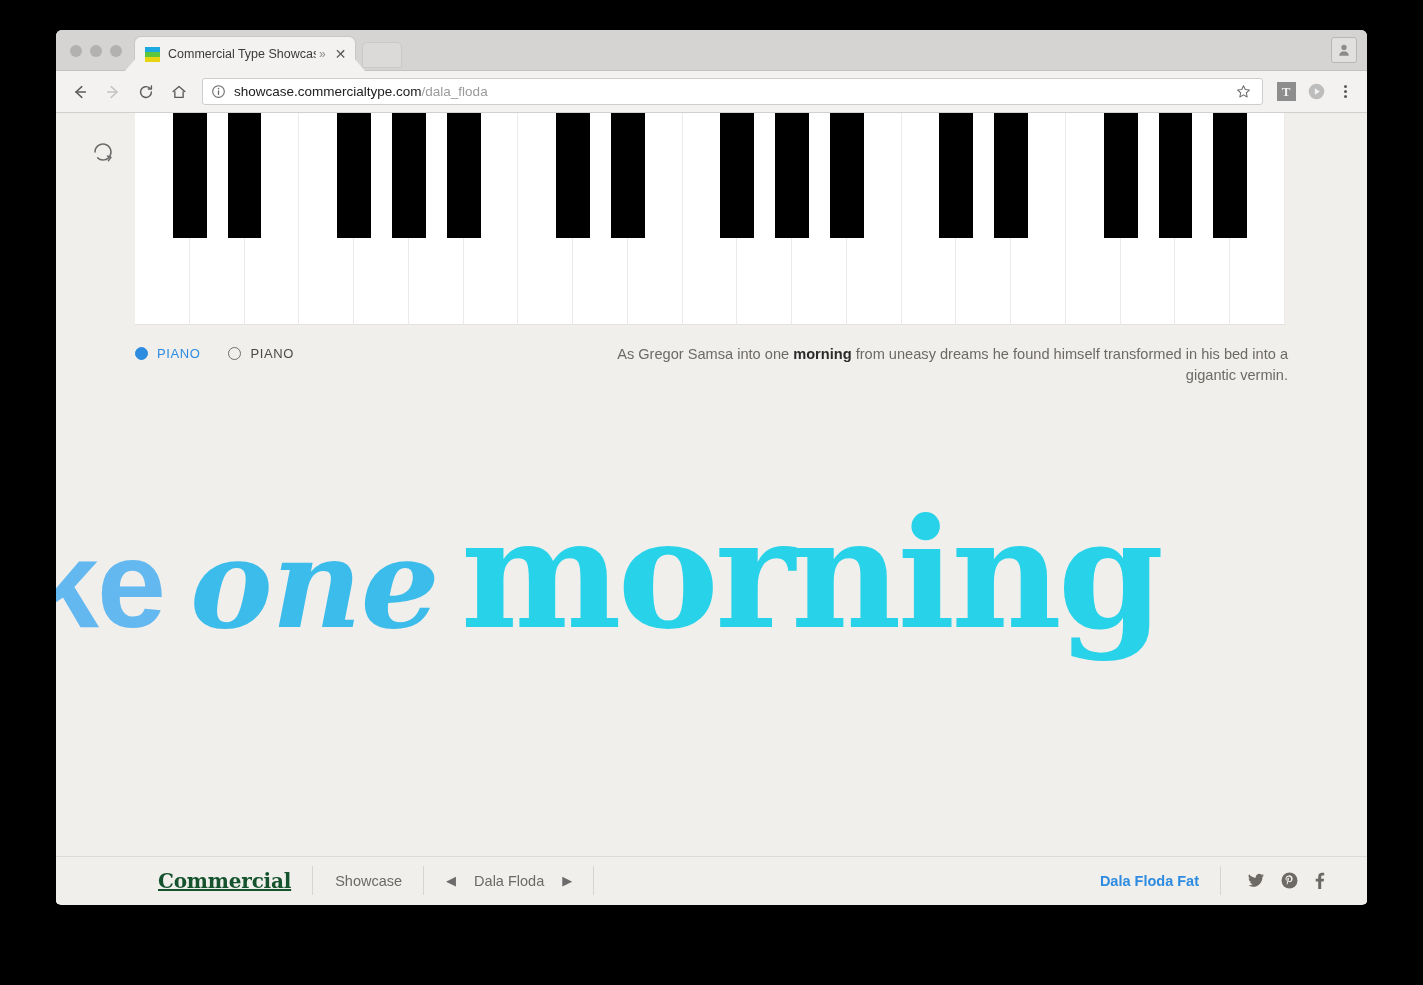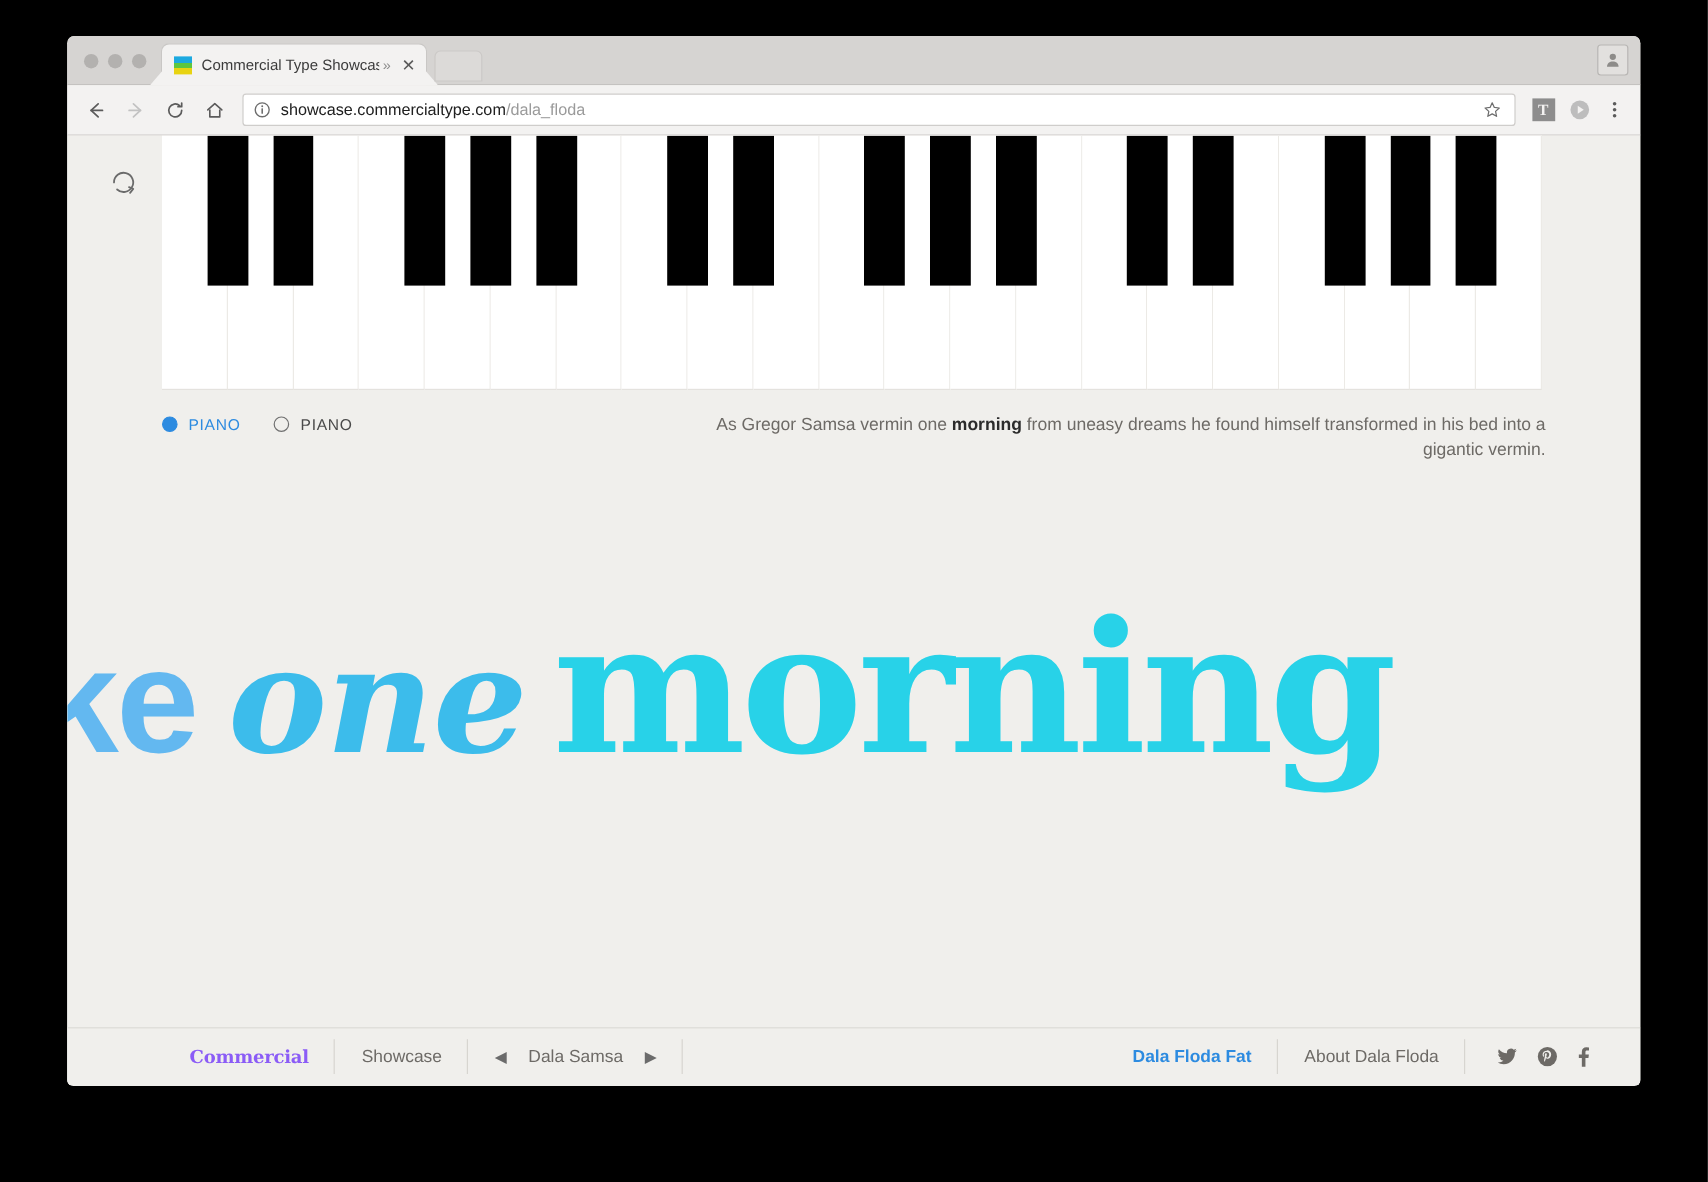--- a/index.html
+++ b/index.html
@@ -430,7 +430,7 @@
         </div>
       </div>
 
-      <div id="specimen-text"><span>As Gregor Samsa vermin one </span><span class="hl">morning</span><span> from uneasy dreams he found himself transformed in his bed into a gigantic vermin.</span></div>
+      <div id="specimen-text"><span>As Gregor Samsa into one </span><span class="hl">morning</span><span> from uneasy dreams he found himself transformed in his bed into a gigantic vermin.</span></div>
     </div>
 
     <div id="display-stage">

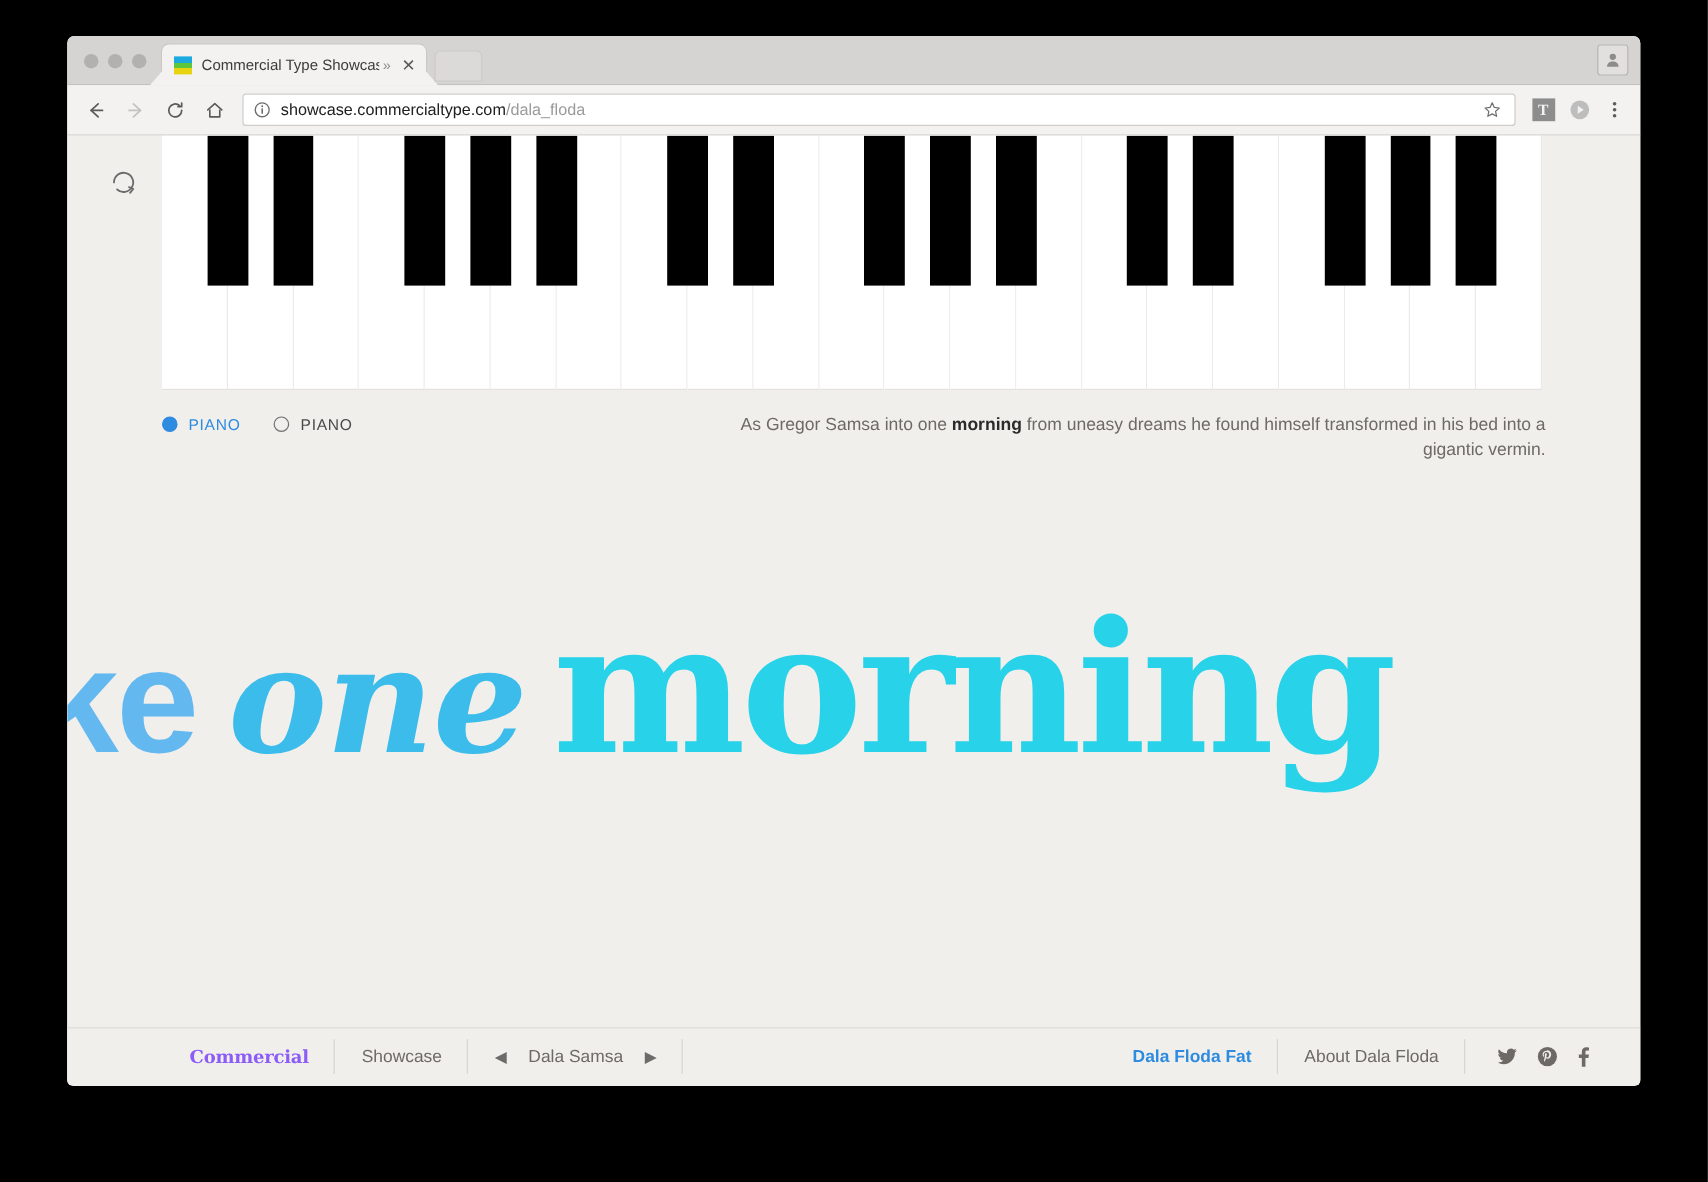--- a/index.html
+++ b/index.html
@@ -269,11 +269,12 @@
   }
   #footer-brand {
     margin-left: 80px;
-    color: #8b5cf6;
+    color: #14532d;
     font-family: "DejaVu Serif", serif;
     font-weight: bold;
-    font-size: 15px;
+    font-size: 20px;
     letter-spacing: -0.2px;
+    text-decoration: underline;
   }
   #footer-nav-family { display:flex; align-items:center; gap:18px; }
   .arrow-btn { color: #6b6b6b; font-size: 13px; line-height:1; }

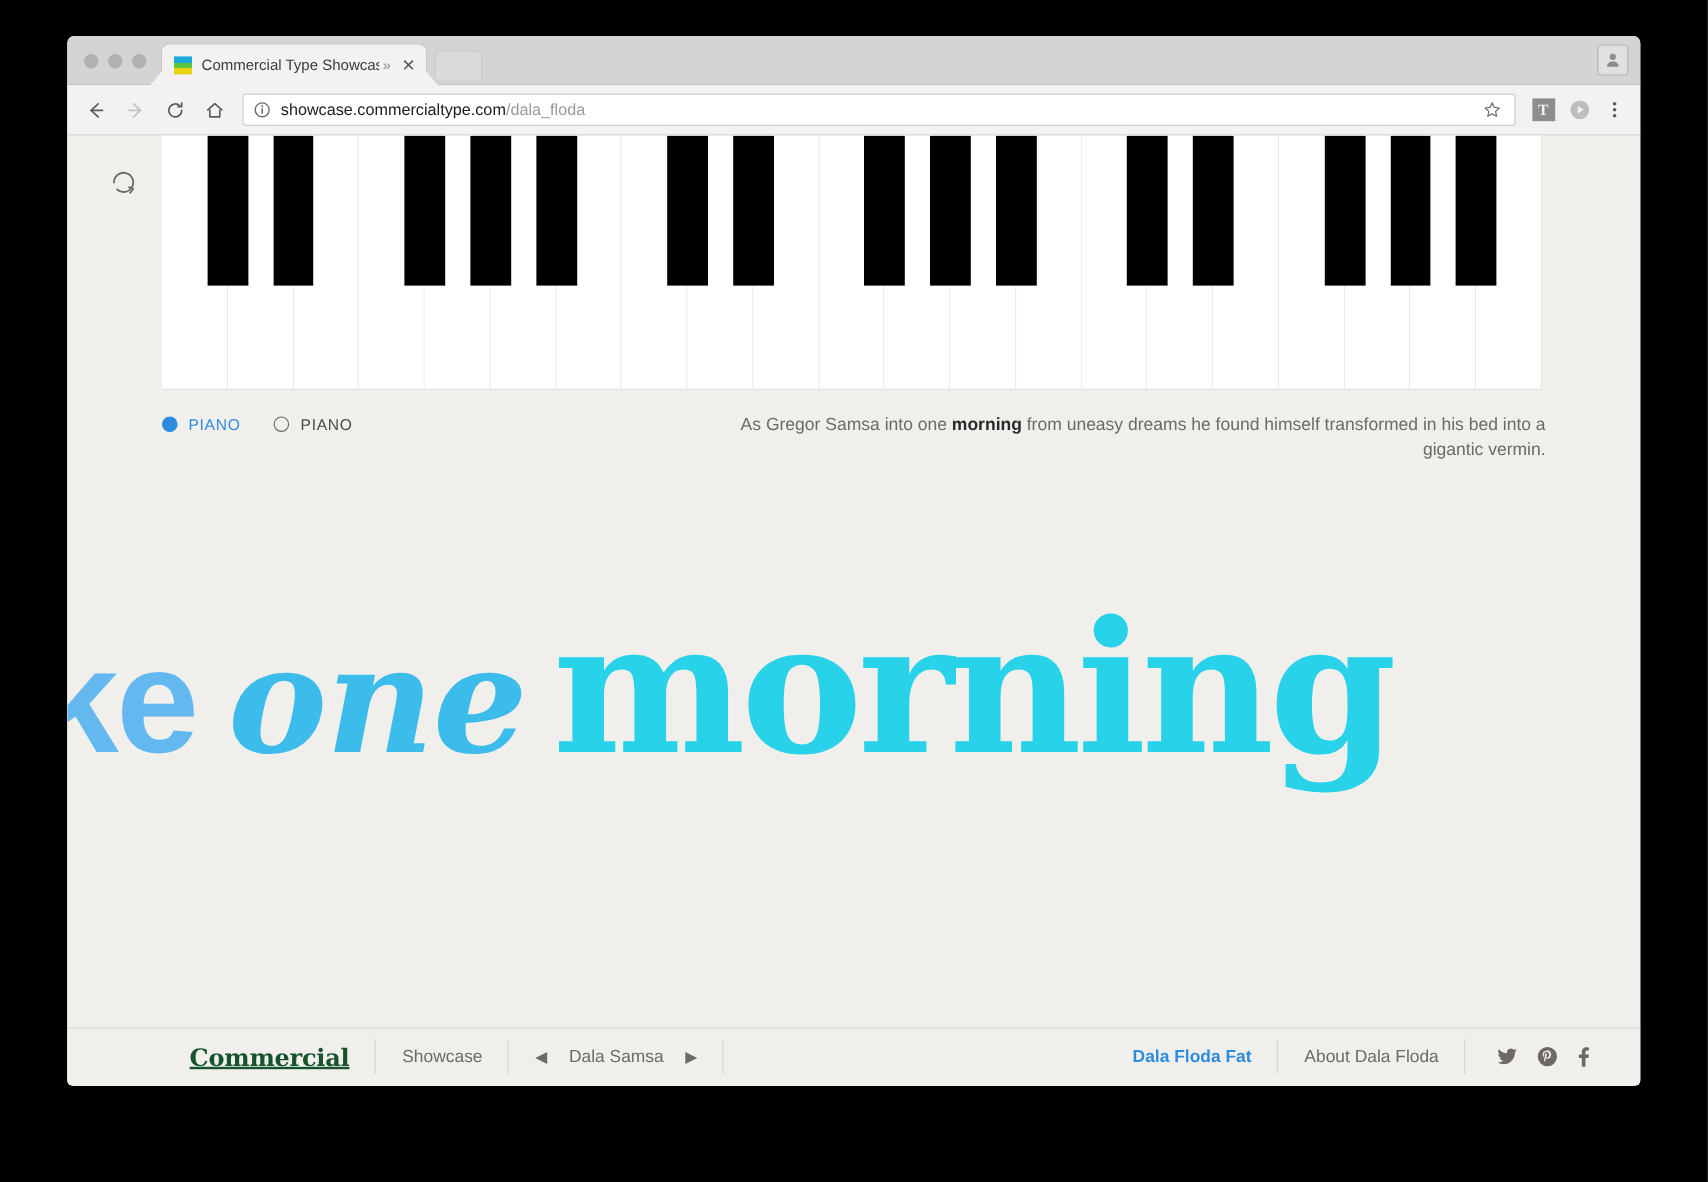--- a/index.html
+++ b/index.html
@@ -445,7 +445,7 @@
       <div class="f-cell f-sep">Showcase</div>
       <div class="f-cell f-sep" id="footer-nav-family">
         <span class="arrow-btn">◀</span>
-        <span>Dala Samsa</span>
+        <span>Dala Floda</span>
         <span class="arrow-btn">▶</span>
       </div>
 

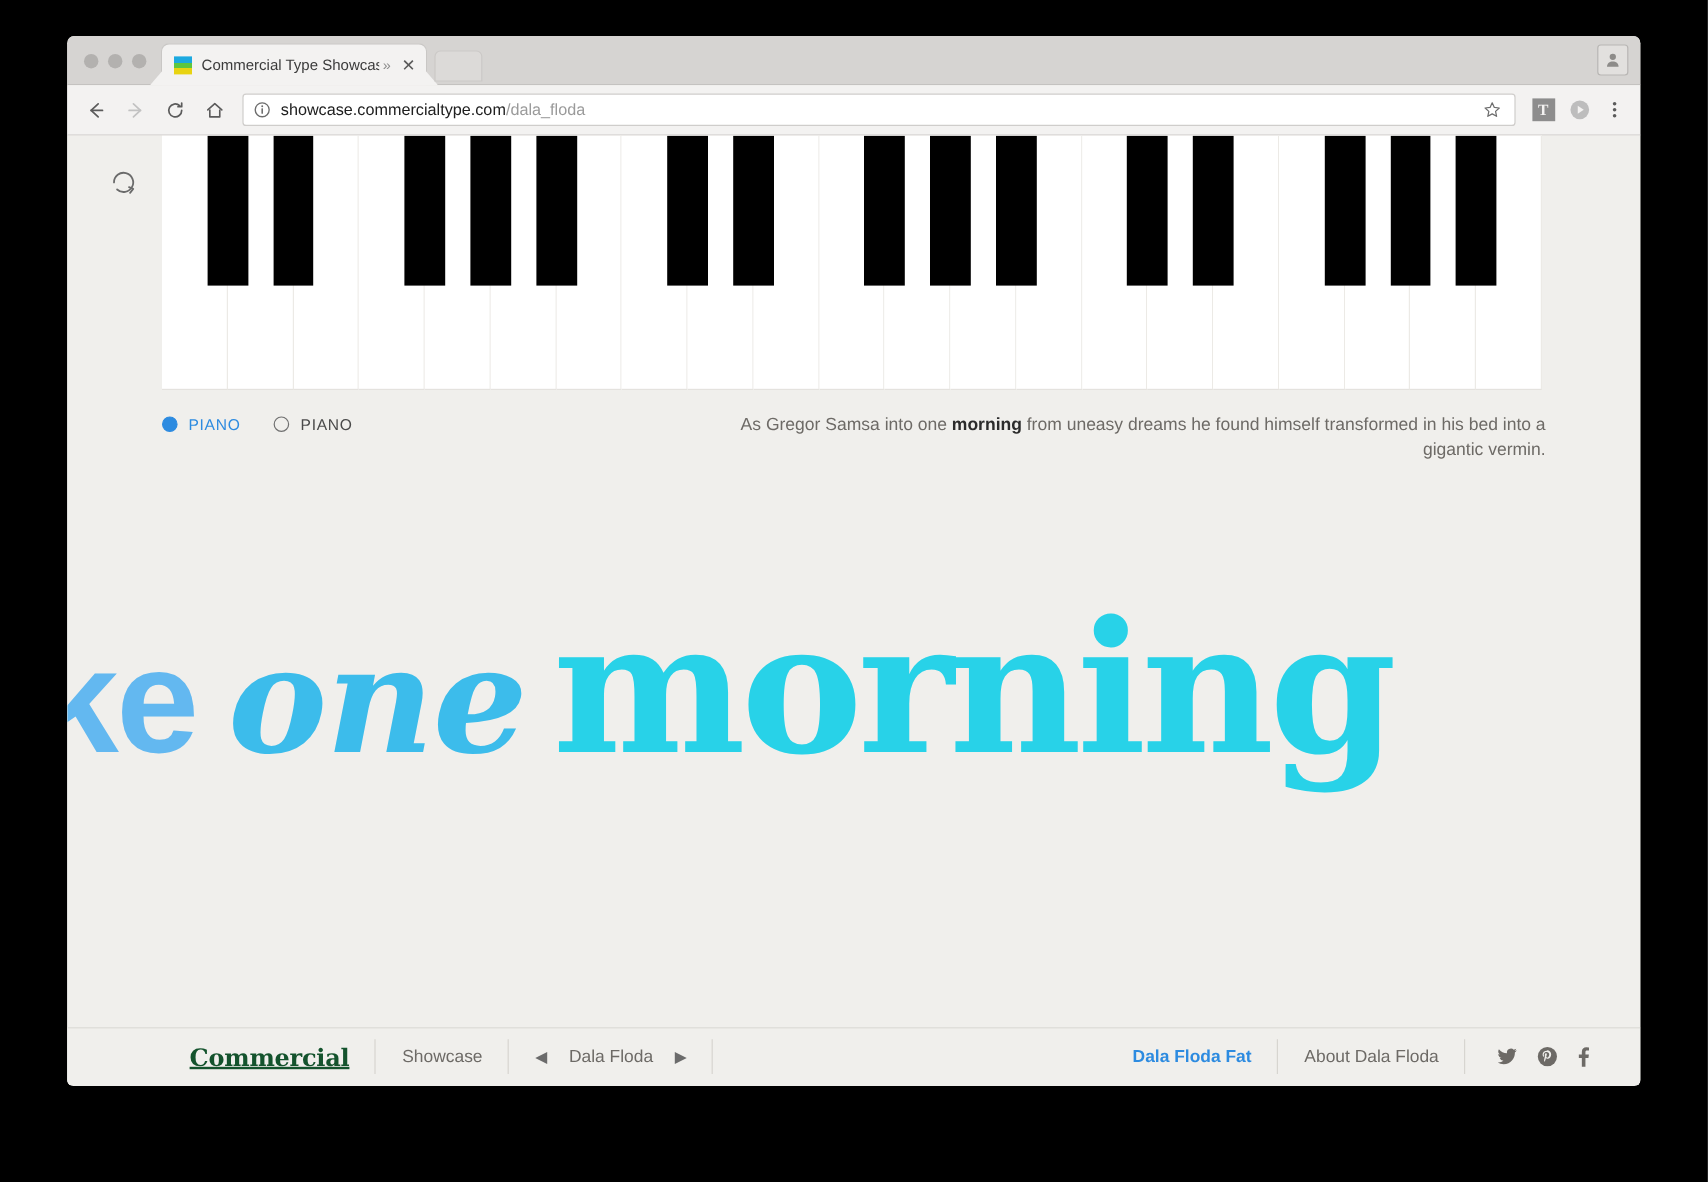--- a/index.html
+++ b/index.html
@@ -451,7 +451,6 @@
 
       <div id="footer-right">
         <div class="f-cell f-sep" id="footer-weight">Dala Floda Fat</div>
-        <div class="f-cell f-sep">About Dala Floda</div>
         <div id="footer-social">
           <span class="social-icon">
             <svg width="18" height="16" viewBox="0 0 18 16">

